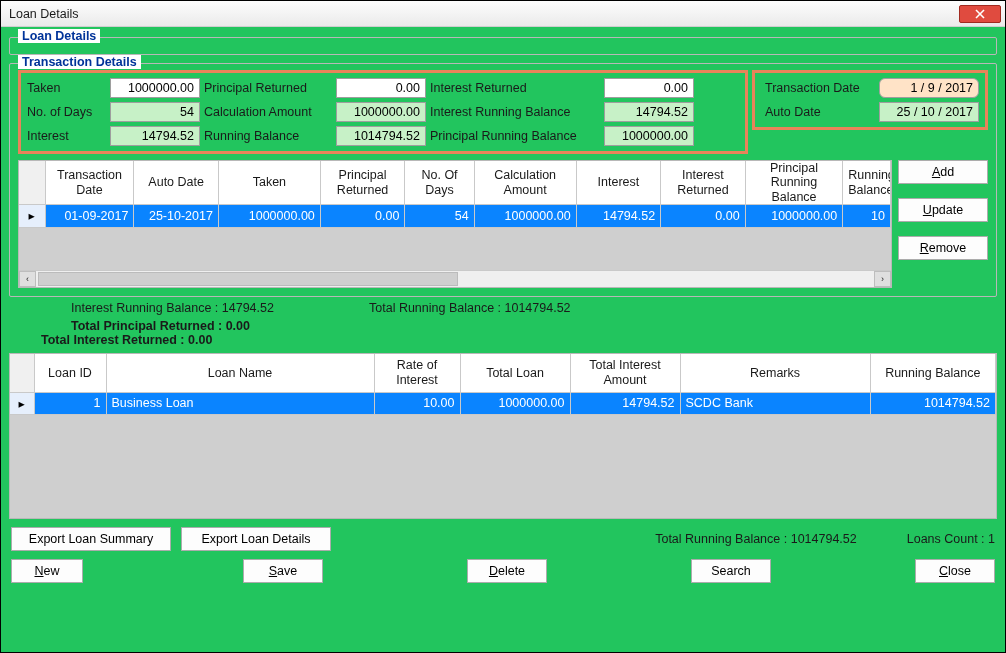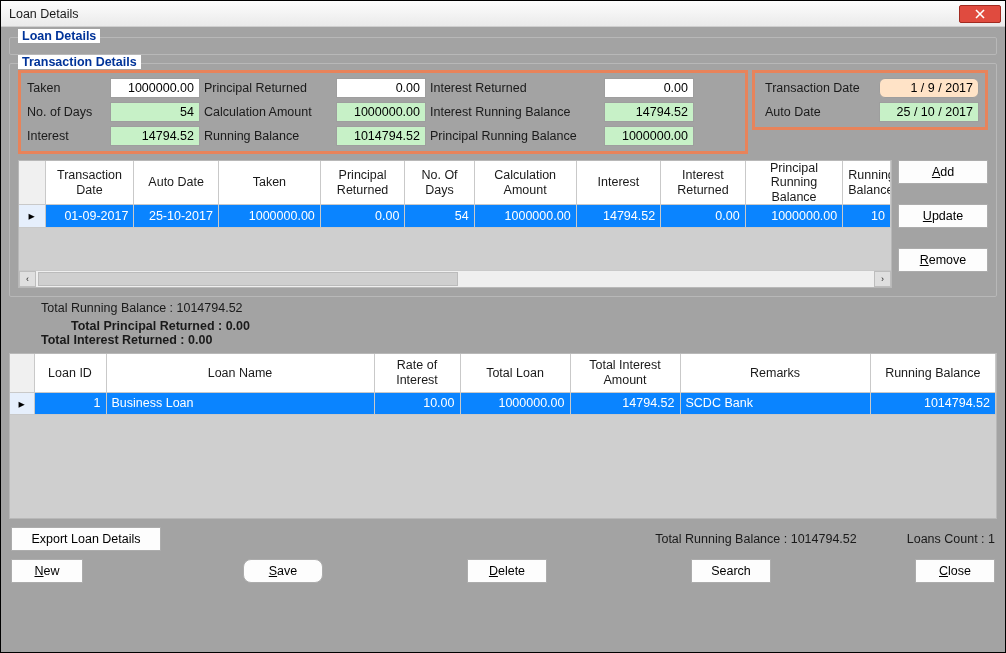--- a/index.html
+++ b/index.html
@@ -32,7 +32,7 @@
     width: 1006px;
     height: 653px;
     border: 1px solid #000;
-    background: #a3a3a3;
+    background: #22c55e;
     display: flex;
     flex-direction: column;
     position: relative;

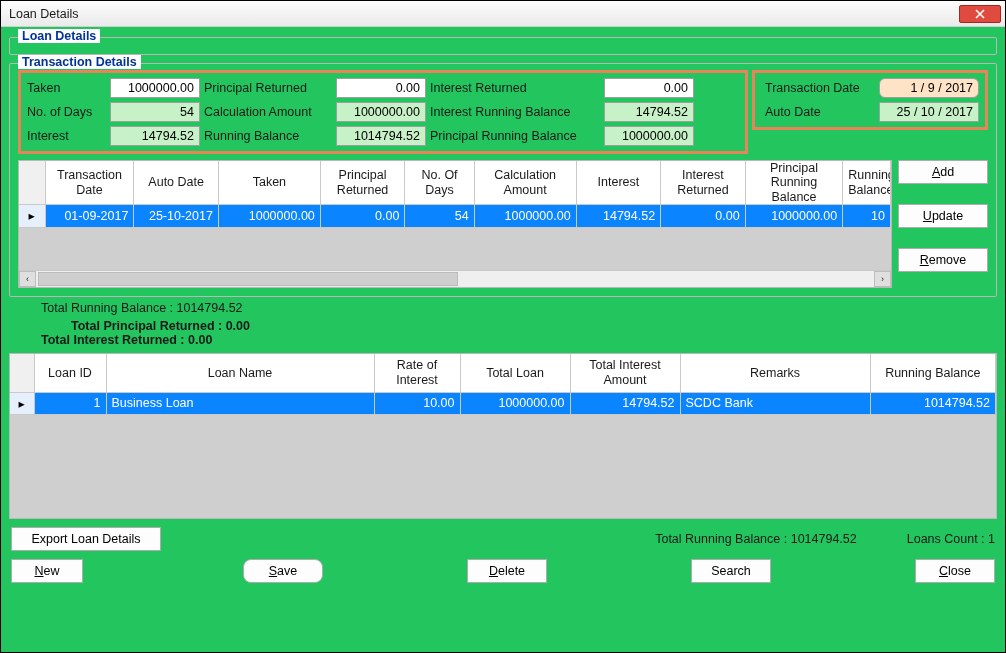--- a/index.html
+++ b/index.html
@@ -158,7 +158,7 @@
     height:128px;
     position:relative;
   }
-  .grid-actions { width:90px; display:flex; flex-direction:column; gap:20px; }
+  .grid-actions { width:90px; display:flex; flex-direction:column; gap:14px; }
   .grid-actions .btn{ width:100%; }
 
   table.grid { border-collapse:collapse; width:100%; table-layout:fixed; font-size:12.5px; }

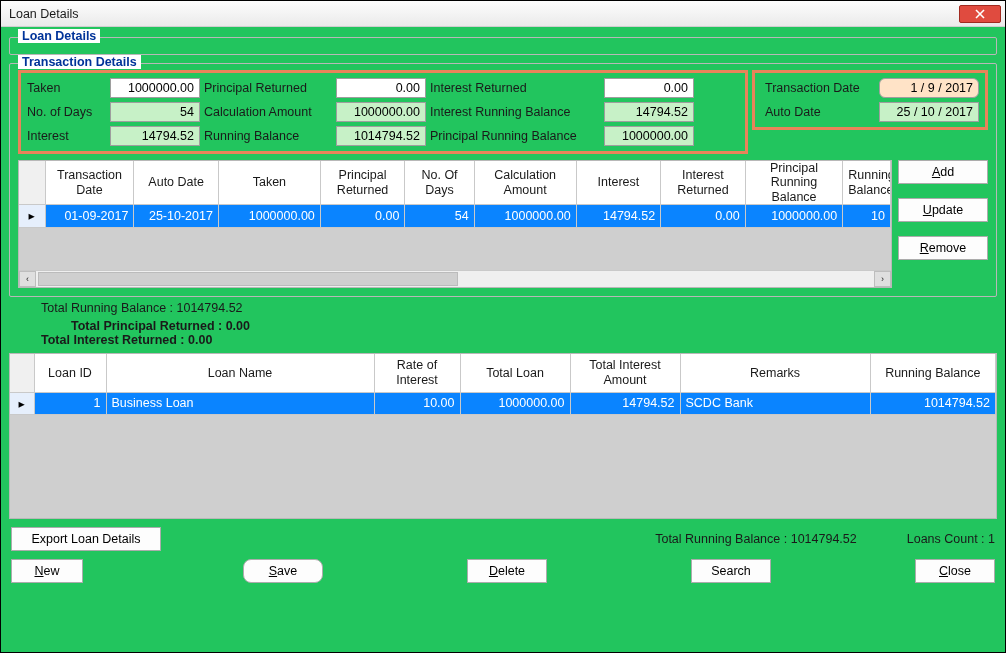--- a/index.html
+++ b/index.html
@@ -365,6 +365,7 @@
     </div>
 
     <div class="status-lines">
+      <span class="c" style="text-align:left; padding-left:60px;">Interest Running Balance : 14794.52</span>
       <span class="c" style="text-align:left; padding-left:30px;">Total Running Balance : 1014794.52</span>
     </div>
     <div class="status-lines2">

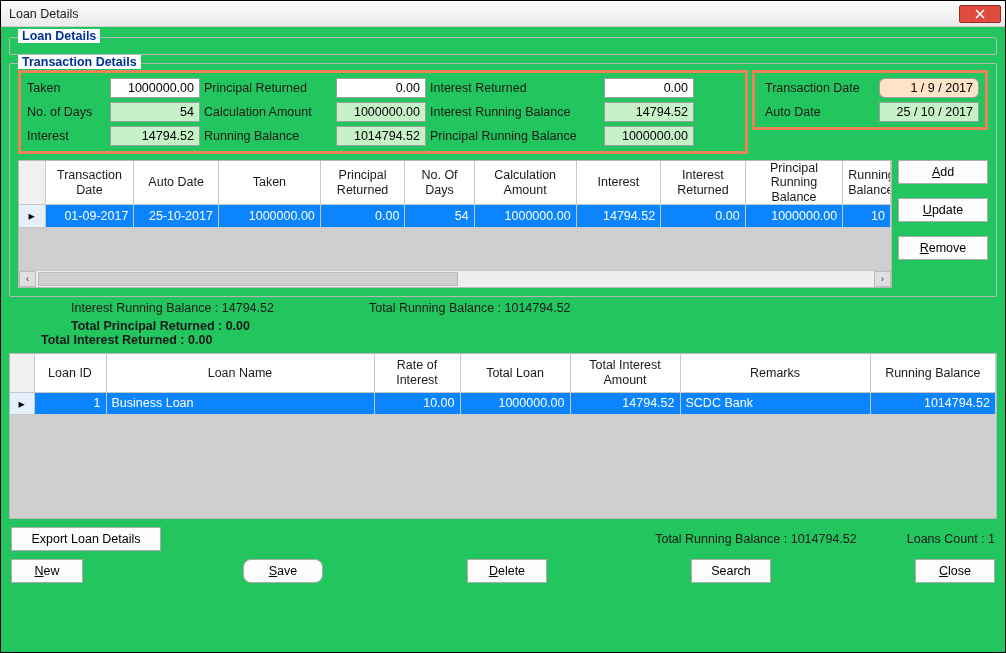--- a/index.html
+++ b/index.html
@@ -428,6 +428,7 @@
     </div>
 
     <div class="footer-row1">
+      <button class="btn" style="min-width:160px;">Export Loan Summary</button>
       <button class="btn" style="min-width:150px;">Export Loan Details</button>
       <span class="spacer"></span>
       <span style="width:40px;"></span>

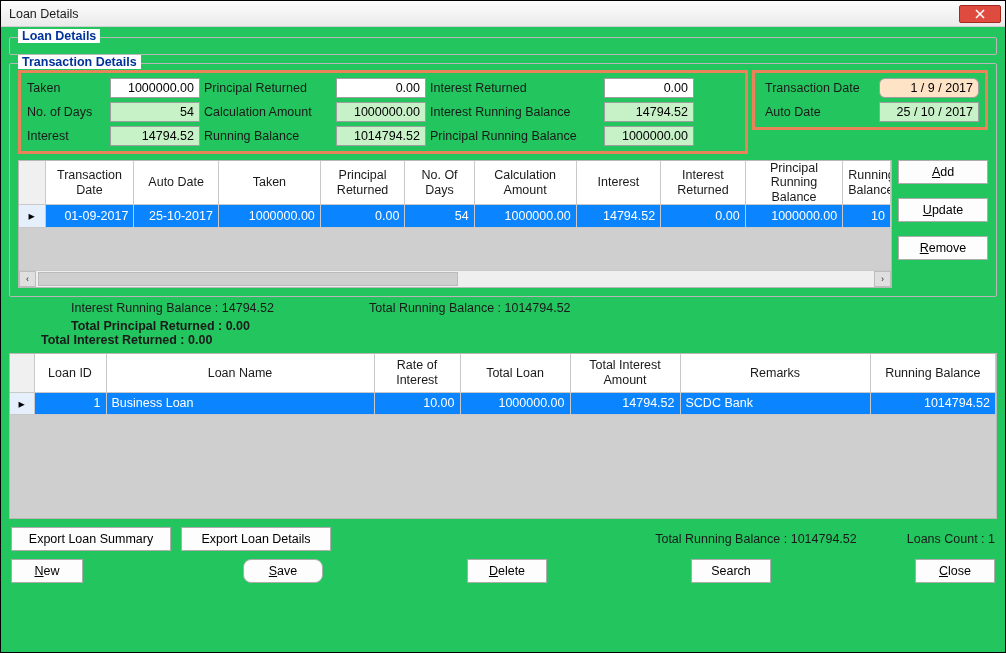--- a/index.html
+++ b/index.html
@@ -440,7 +440,7 @@
     <div class="footer-row2">
       <button class="btn" style="width:72px;"><span class="mn">N</span><span>ew</span></button>
       <span style="width:140px;"></span>
-      <button class="btn" style="width:80px;border-radius:8px;"><span class="mn">S</span><span>ave</span></button>
+      <button class="btn" style="width:80px;"><span class="mn">S</span><span>ave</span></button>
       <span class="spacer"></span>
       <button class="btn" style="width:80px;"><span class="mn">D</span><span>elete</span></button>
       <span class="spacer"></span>

